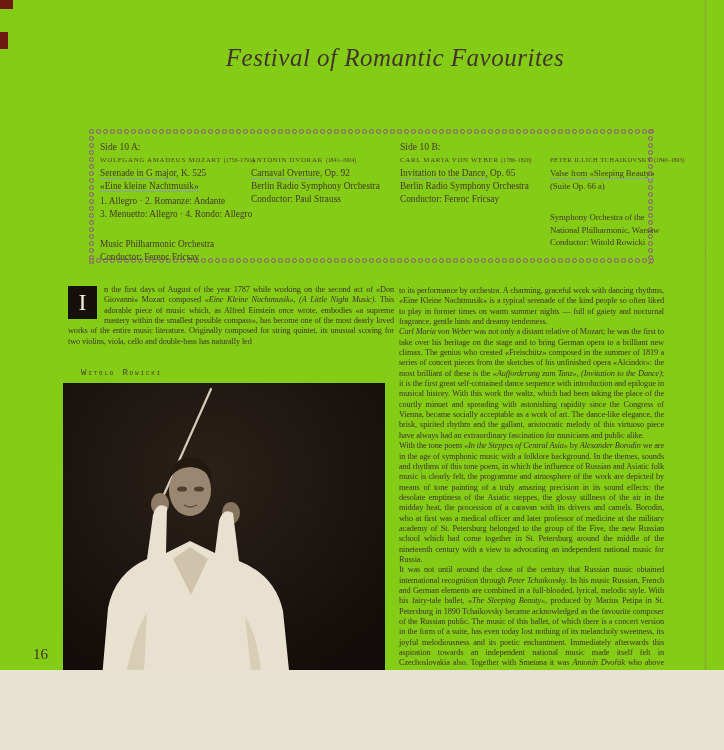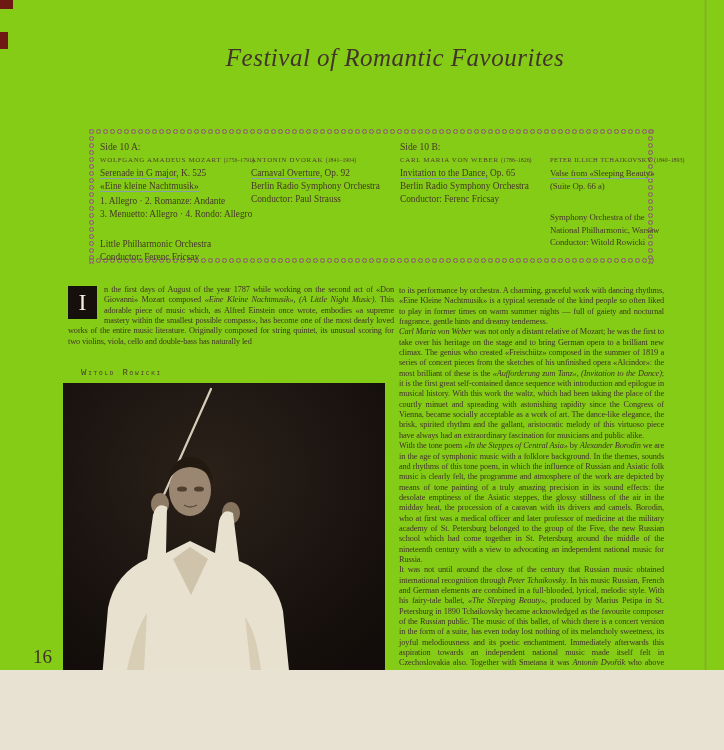--- a/index.html
+++ b/index.html
@@ -102,7 +102,7 @@
           <div class="work"><span class="u">«Eine kleine Nachtmusik»</span></div>
           <div class="detail m-top2">1. Allegro · 2. Romanze: Andante</div>
           <div class="detail">3. Menuetto: Allegro · 4. Rondo: Allegro</div>
-          <div class="detail m-top3">Little Philharmonic Orchestra</div>
+          <div class="detail m-top3">Music Philharmonic Orchestra</div>
           <div class="detail">Conductor: Ferenc Fricsay</div>
         </div>
       </div>

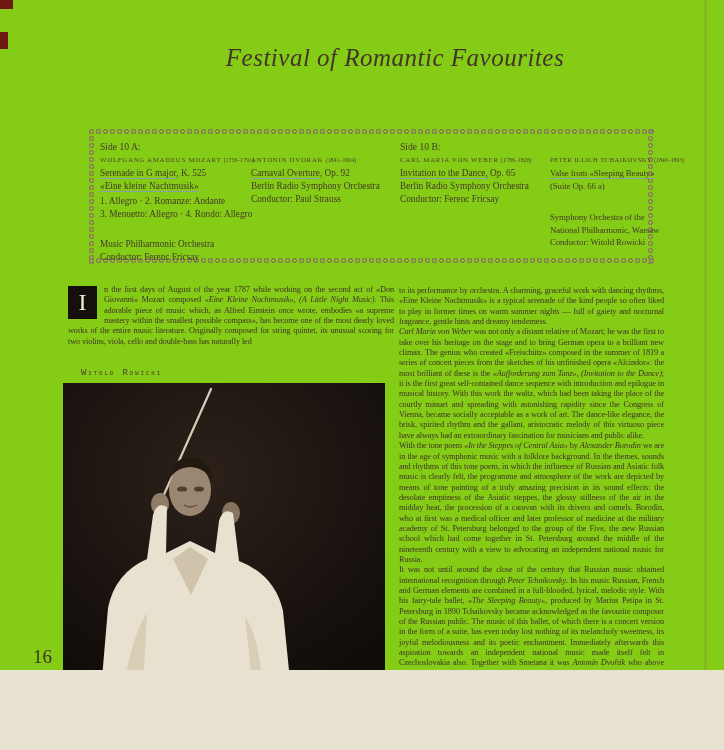--- a/index.html
+++ b/index.html
@@ -73,7 +73,7 @@
   .photo svg{display:block;}
   .page-number{
     position:absolute;left:33px;top:646px;
-    font-size:19px;color:#3f3226;
+    font-size:15px;color:#3f3226;
   }
 </style>
 </head>

